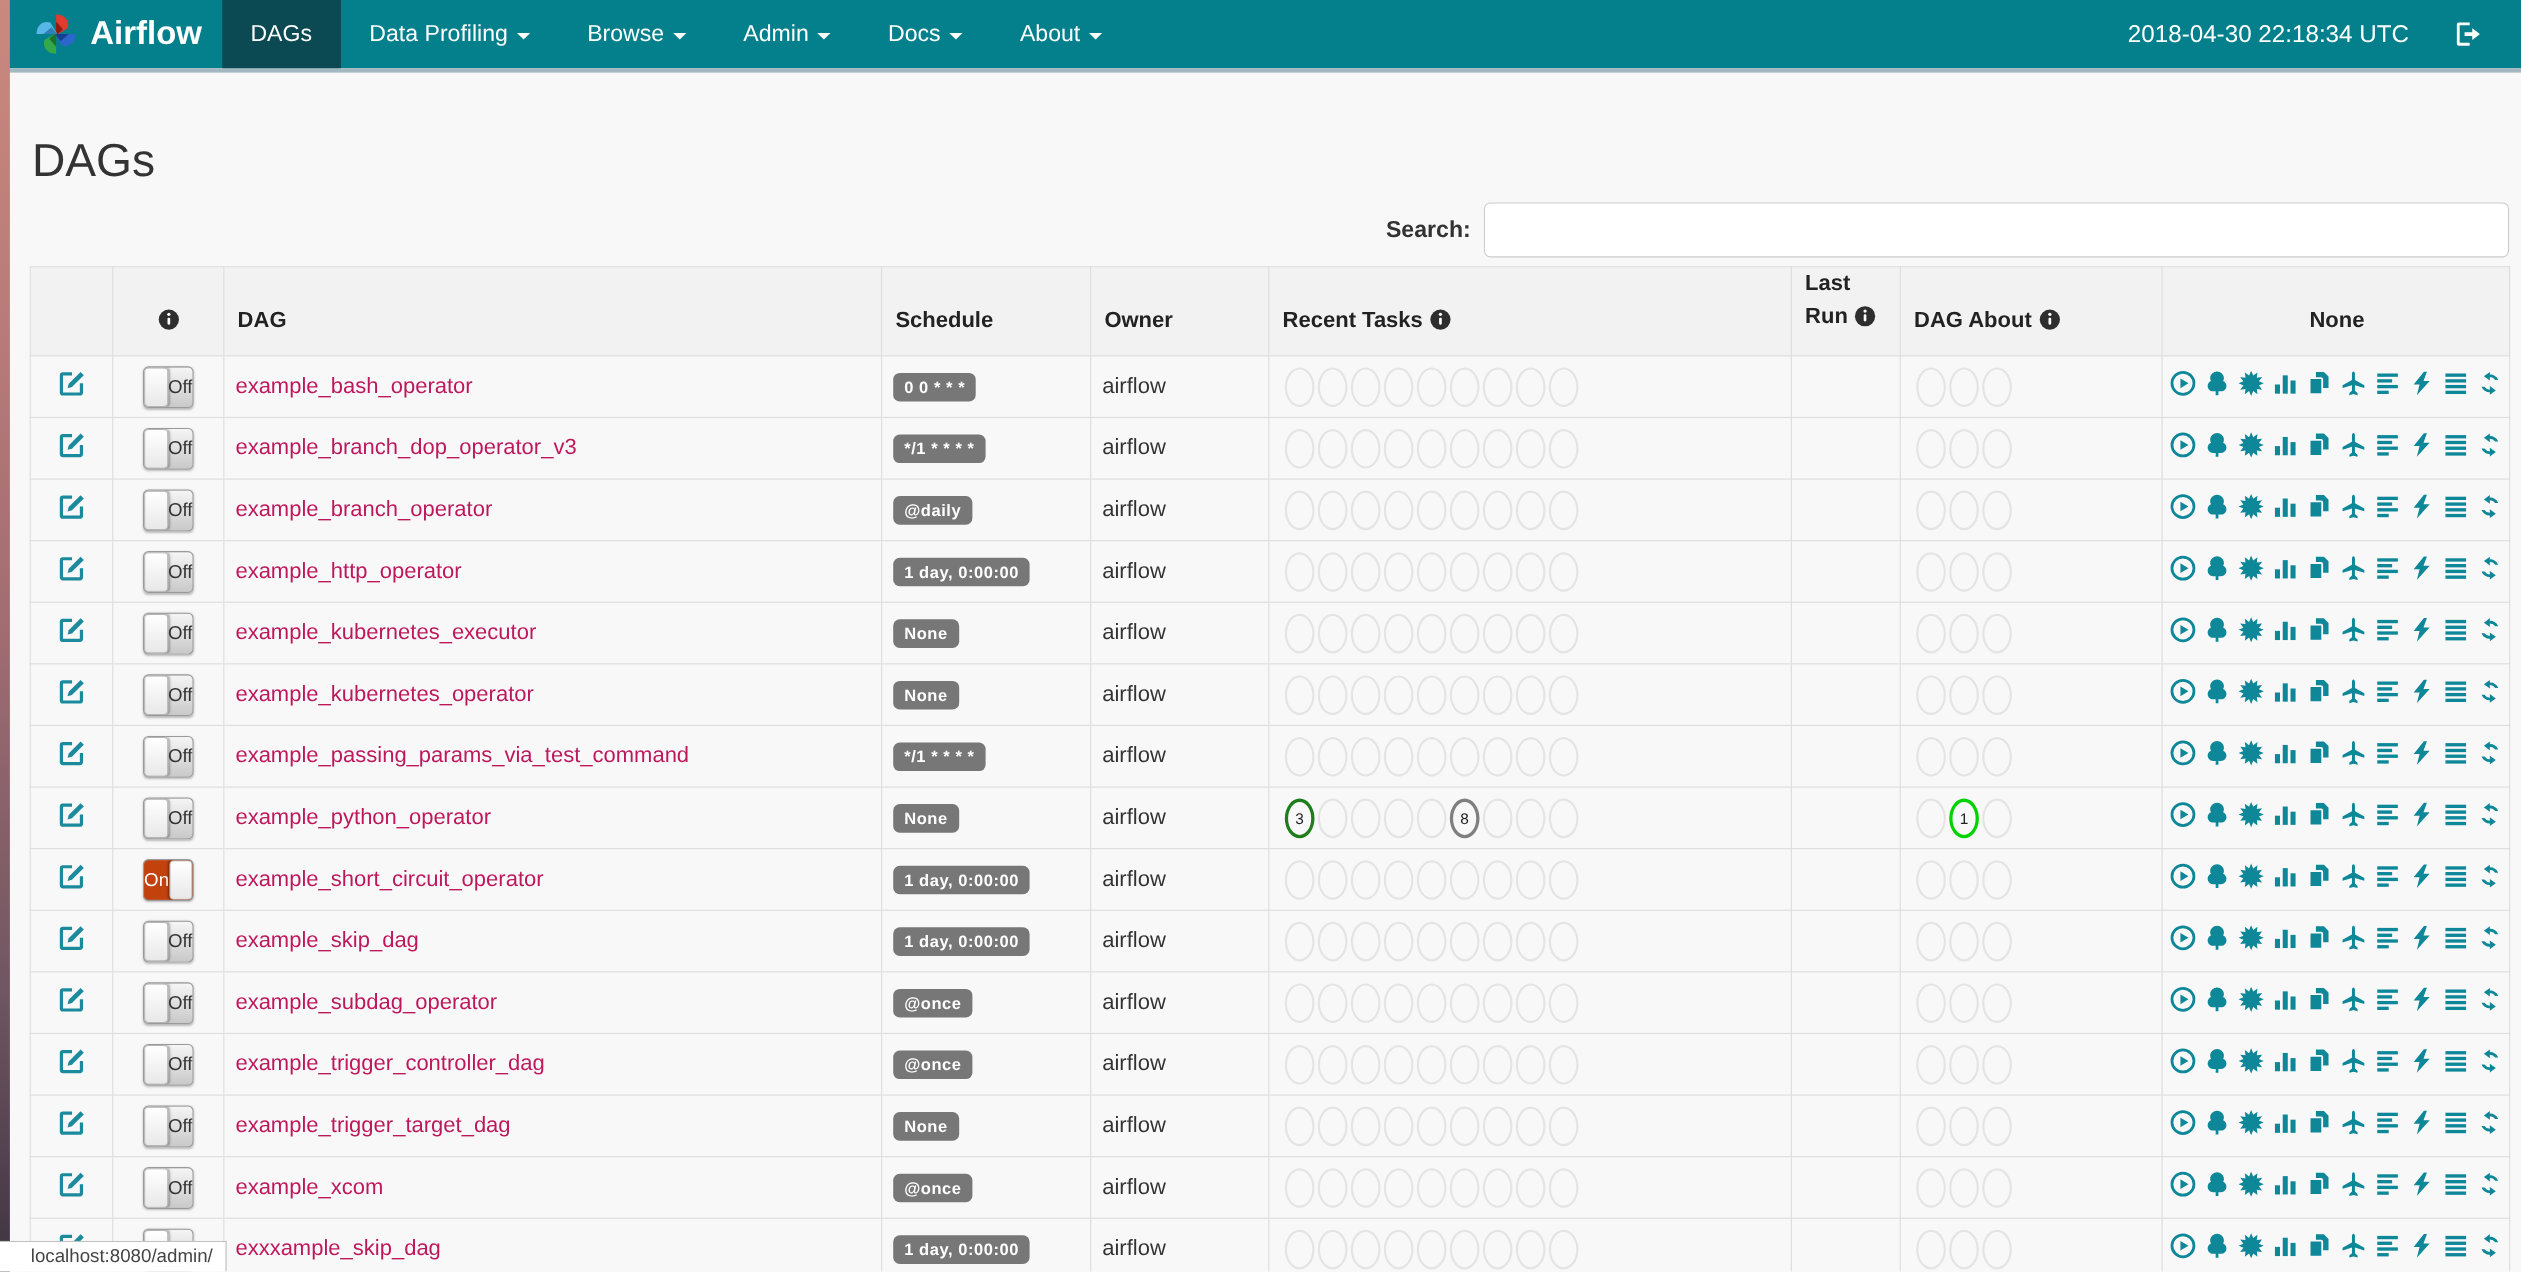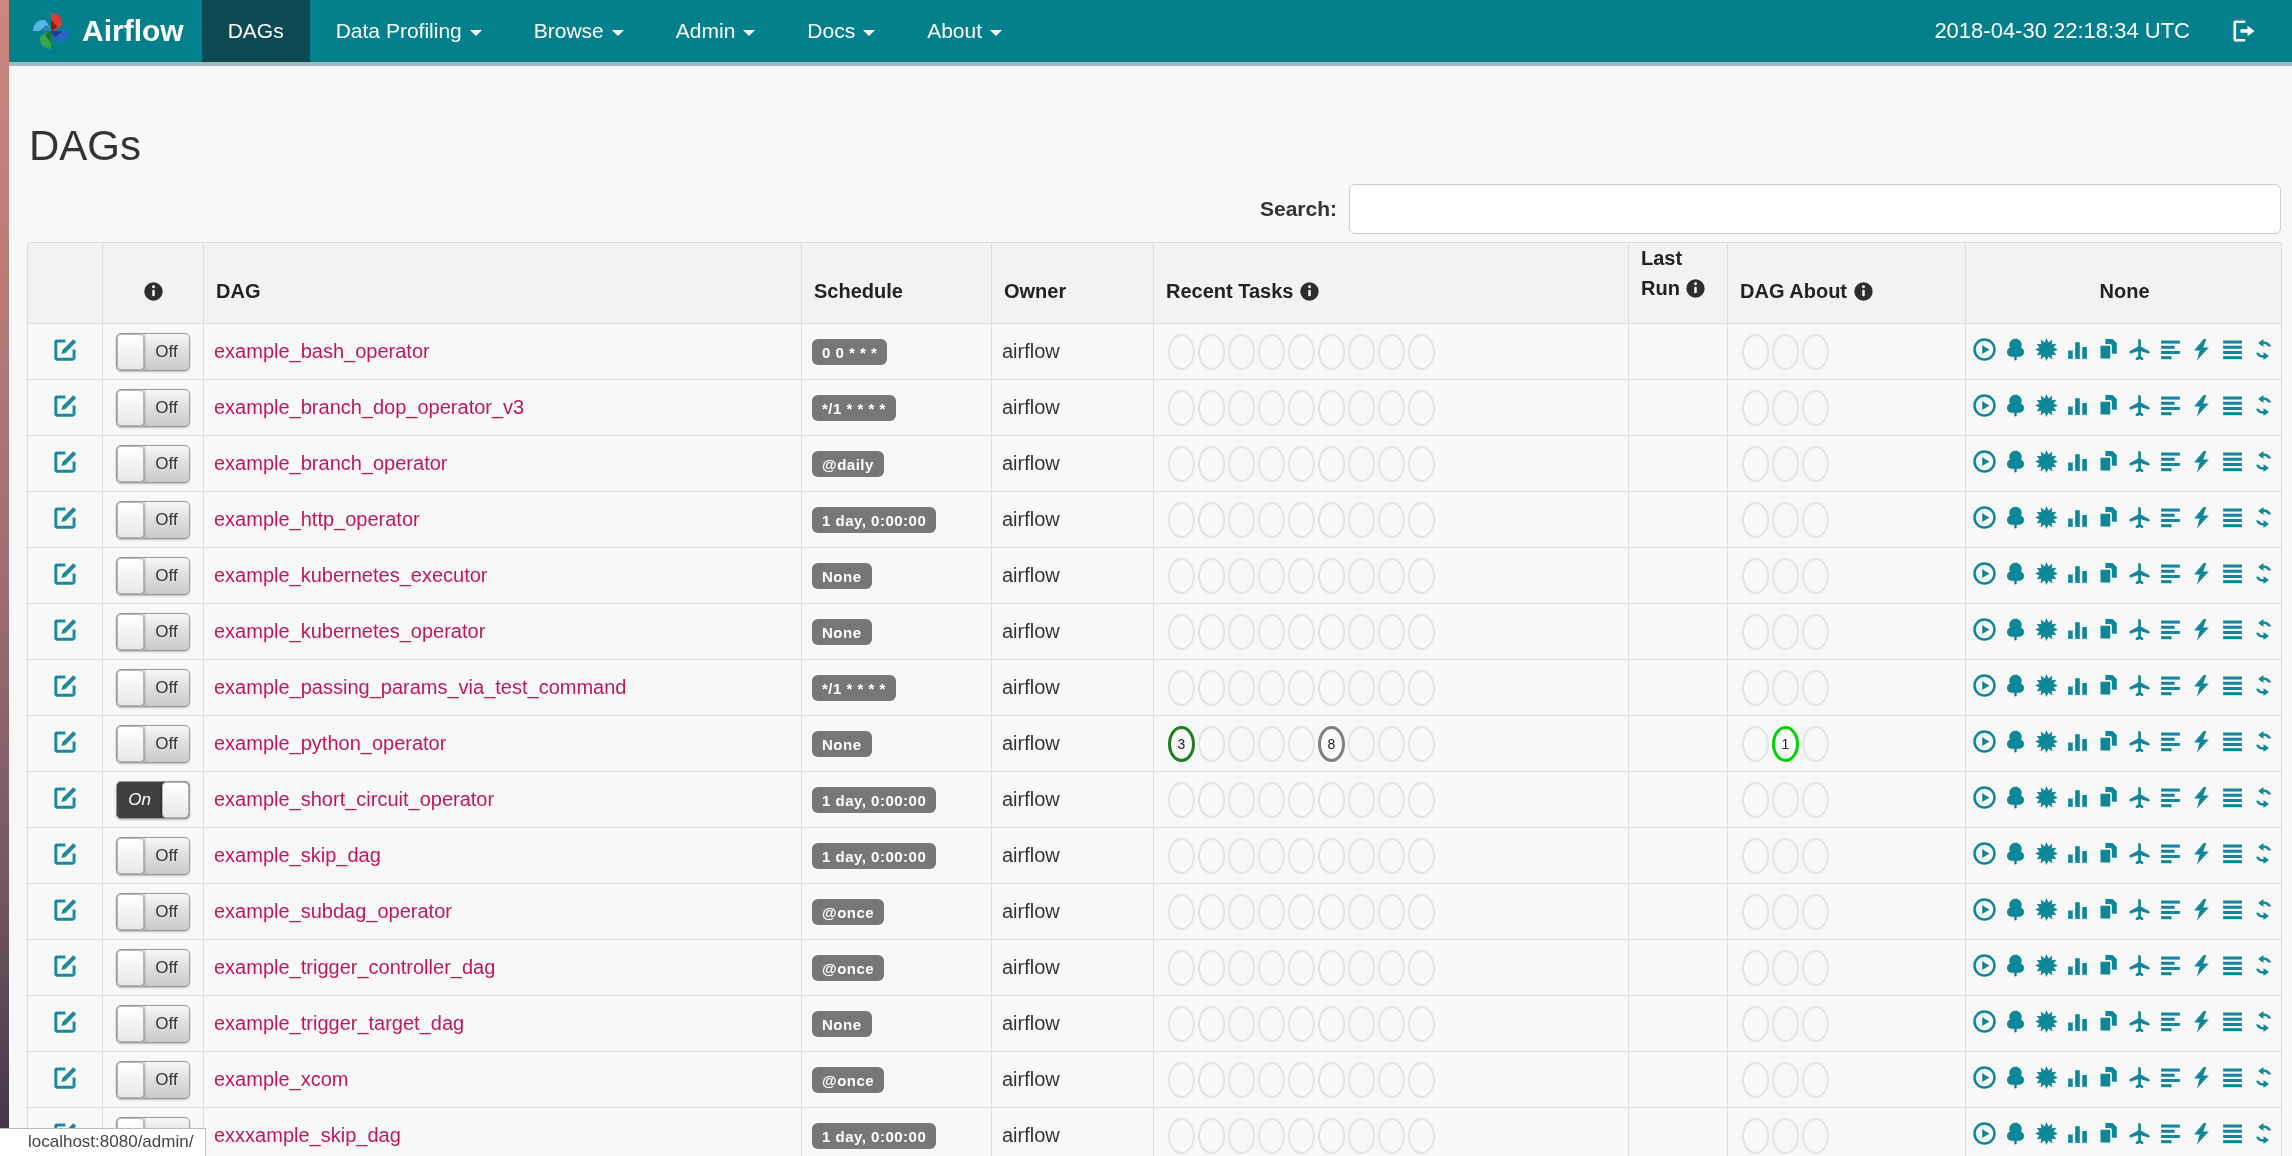--- a/index.html
+++ b/index.html
@@ -60,7 +60,7 @@
   .edit-icon { width:27px; height:27px; color:#1A8A9C; cursor:pointer; }
 
   
-  .toggle { display:inline-flex; width:74px; height:38px; border:1px solid #9a9a9a; border-radius:5px;
+  .toggle { display:inline-flex; width:46px; height:38px; border:1px solid #9a9a9a; border-radius:5px;
     overflow:hidden; cursor:pointer; vertical-align:middle;
     box-shadow:0 1px 2px rgba(0,0,0,.25); font-size:17px; }
   .toggle .knob { width:27px; background:linear-gradient(180deg,#ffffff,#e8e8e8); border-radius:4px;

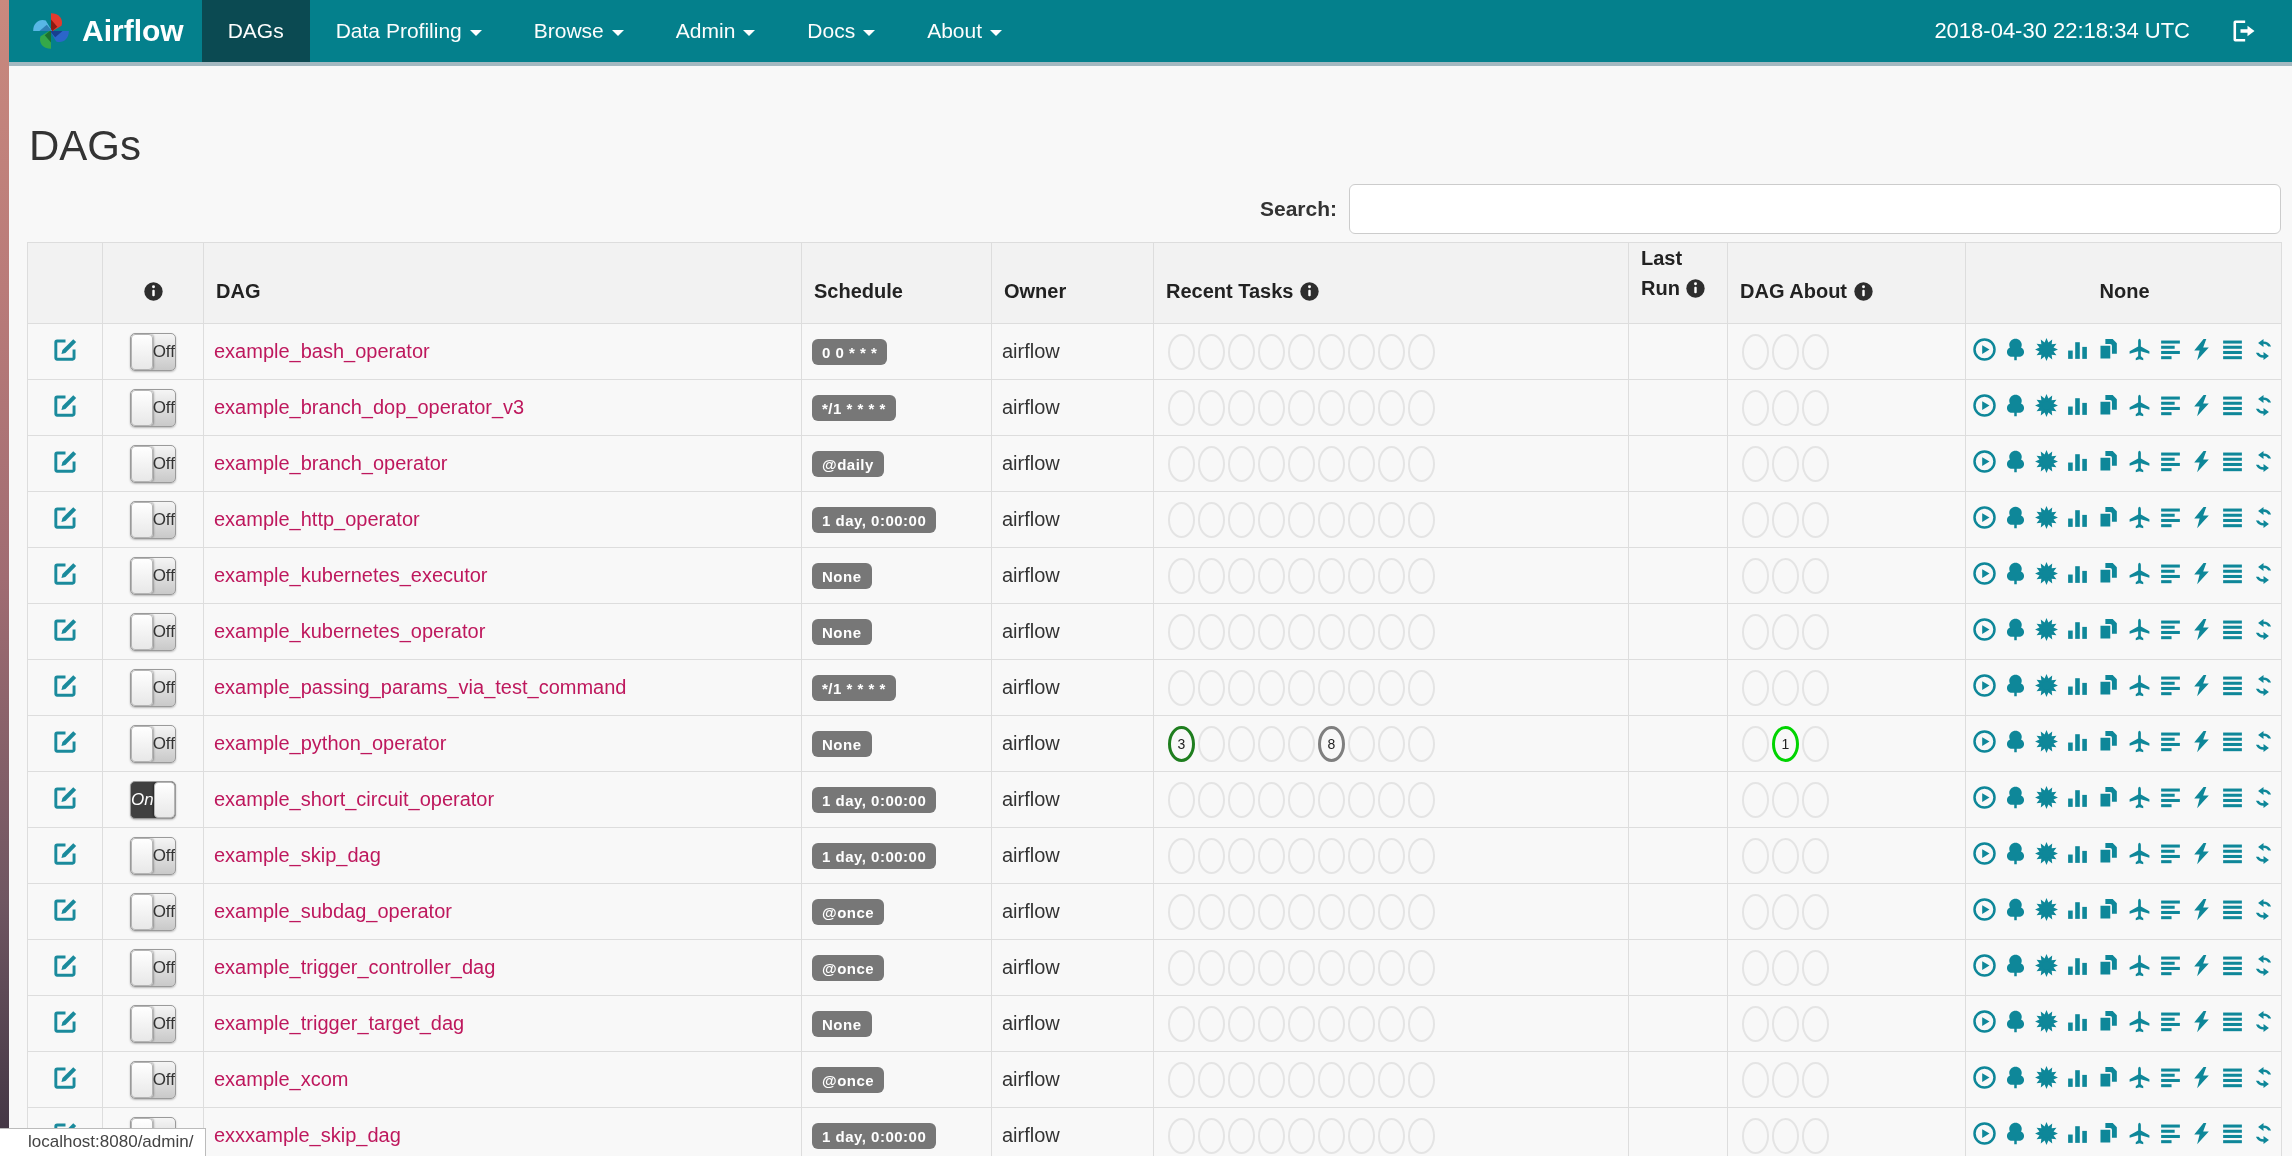--- a/index.html
+++ b/index.html
@@ -67,7 +67,7 @@
     border:1px solid #b5b5b5; box-shadow:1px 0 2px rgba(0,0,0,.3); }
   .toggle .t-label { flex:1; display:flex; align-items:center; justify-content:center; }
   .toggle.off { background:linear-gradient(180deg,#f5f5f5,#c9c9c9); color:#333; }
-  .toggle.on  { background:#404040; color:#fff; flex-direction:row-reverse;font-style:italic; }
+  .toggle.on  { background:#c2410c; color:#fff; flex-direction:row-reverse; }
   .toggle.on .knob { box-shadow:-1px 0 2px rgba(0,0,0,.4); }
 
   

